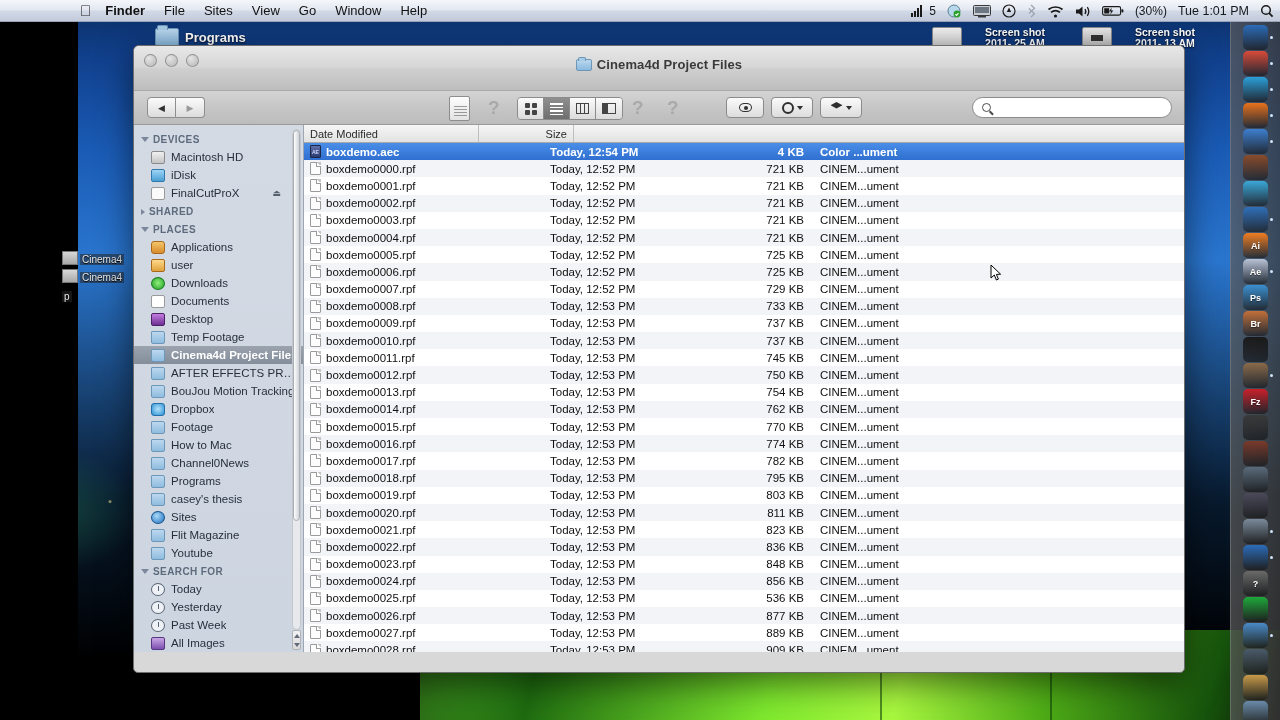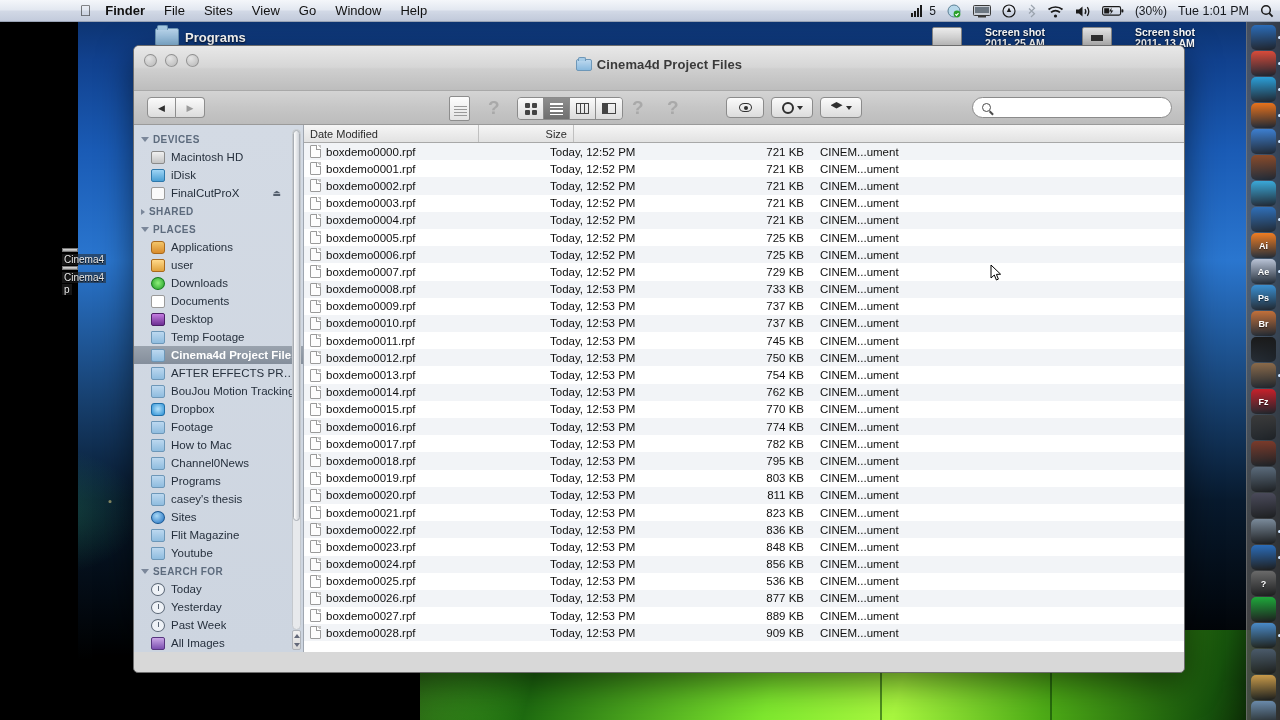--- a/index.html
+++ b/index.html
@@ -617,6 +617,17 @@
           </div>
         </div>
         <div class="rows" id="file-rows">
+            <div class="row sel">
+              <div class="c-name">
+                <span class="fic aec">
+                  <i>AE</i>
+                </span>
+                <span>boxdemo.aec</span>
+              </div>
+              <div class="c-date">Today, 12:54 PM</div>
+              <div class="c-size">4 KB</div>
+              <div class="c-kind">Color ...ument</div>
+            </div>
             <div class="row alt">
               <div class="c-name">
                 <span class="fic"></span>

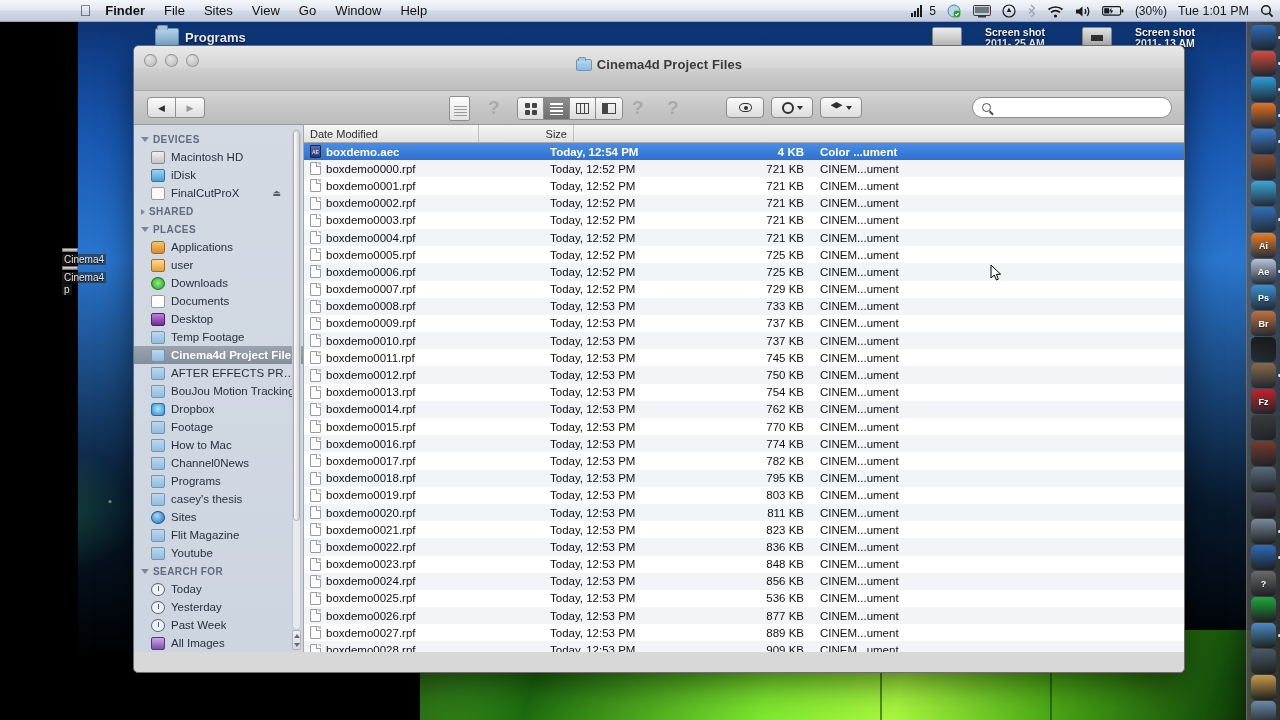--- a/index.html
+++ b/index.html
@@ -260,7 +260,7 @@
 
   
   .dock {
-    position:absolute; right:0; top:22px; width:34px; height:698px;
+    position:absolute; right:0; top:22px; width:50px; height:698px;
     background:linear-gradient(to right, rgba(90,90,90,0.72), rgba(60,60,60,0.78));
     border-left:1px solid rgba(255,255,255,0.25);
     display:flex; flex-direction:column; align-items:center; padding-top:3px; gap:1px;

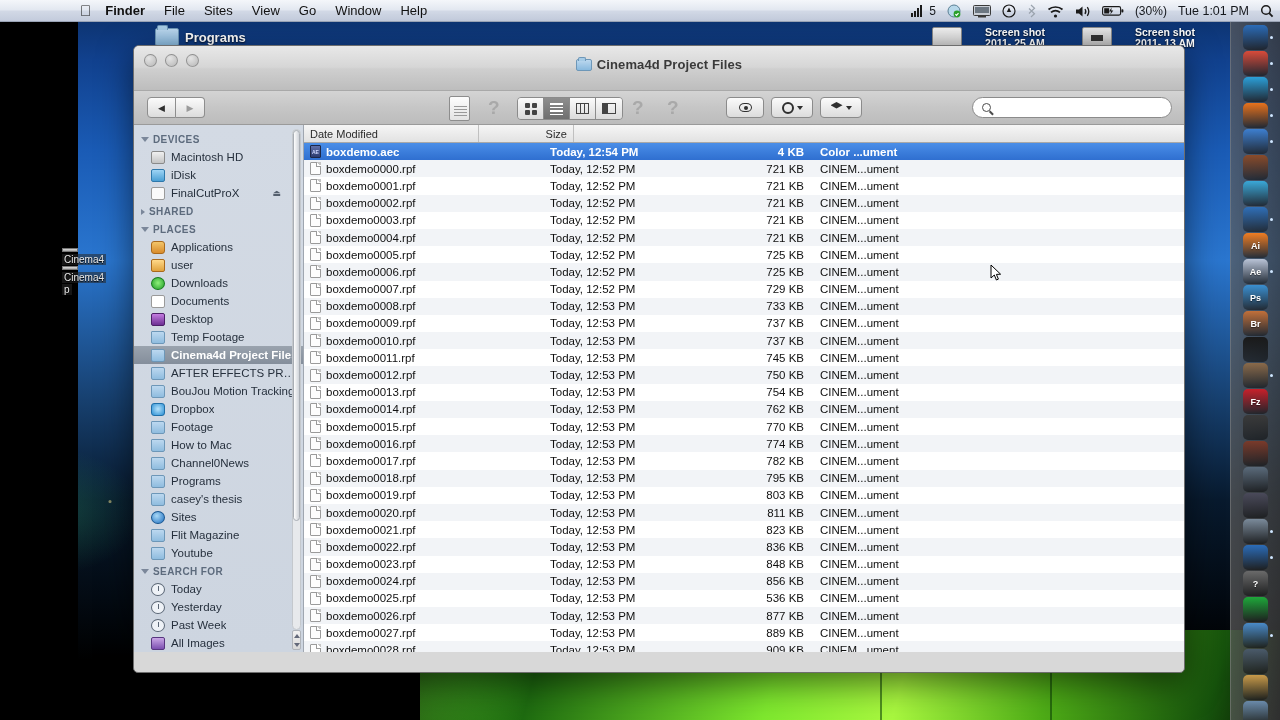--- a/index.html
+++ b/index.html
@@ -85,7 +85,7 @@
 
   
   .left-dt { position:absolute; left:62px; top:248px; width:86px; }
-  .left-dt .row { display:flex; align-items:flex-start; gap:2px; margin-bottom:1px;flex-direction:column; }
+  .left-dt .row { display:flex; align-items:flex-end; gap:2px; margin-bottom:1px; }
   .left-dt .mini { width:16px;height:14px;background:linear-gradient(#d8d8d8,#a8a8a8);border:1px solid #777; }
   .left-dt .txt { font-size:10px; color:#e9e9e9; background:rgba(40,40,40,0.55); padding:0 2px; text-shadow:0 1px 1px #000; }
 

